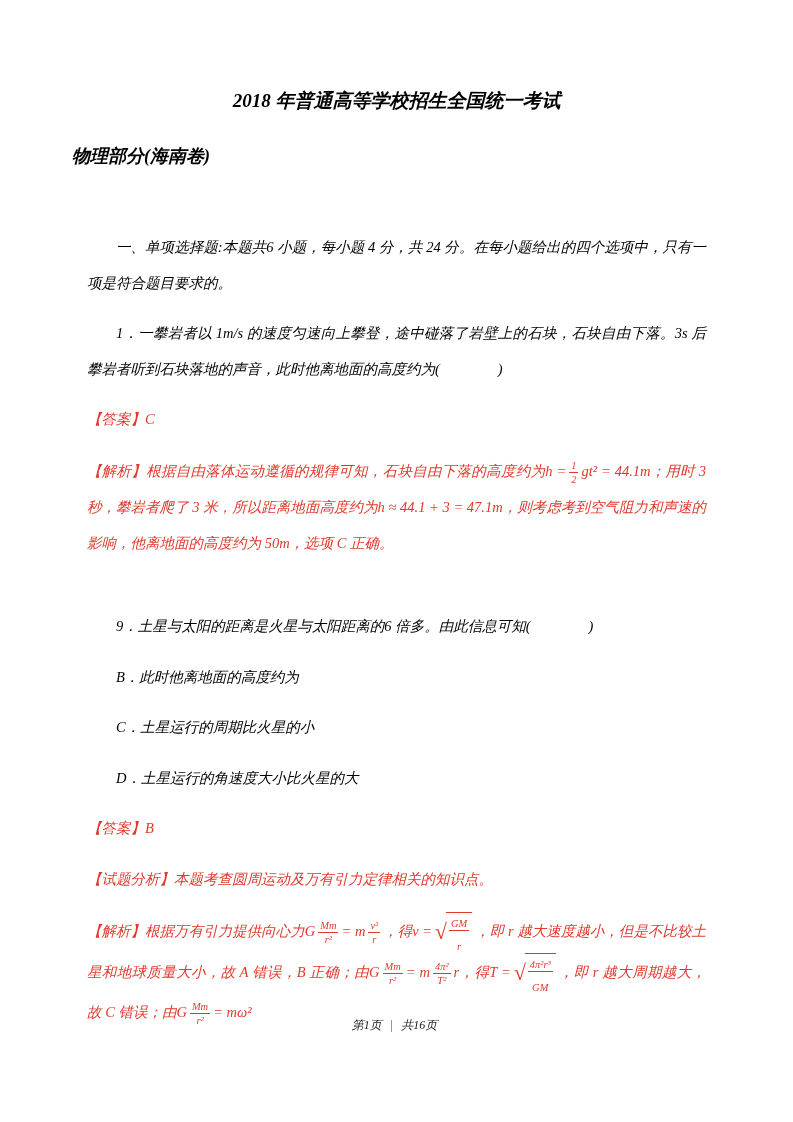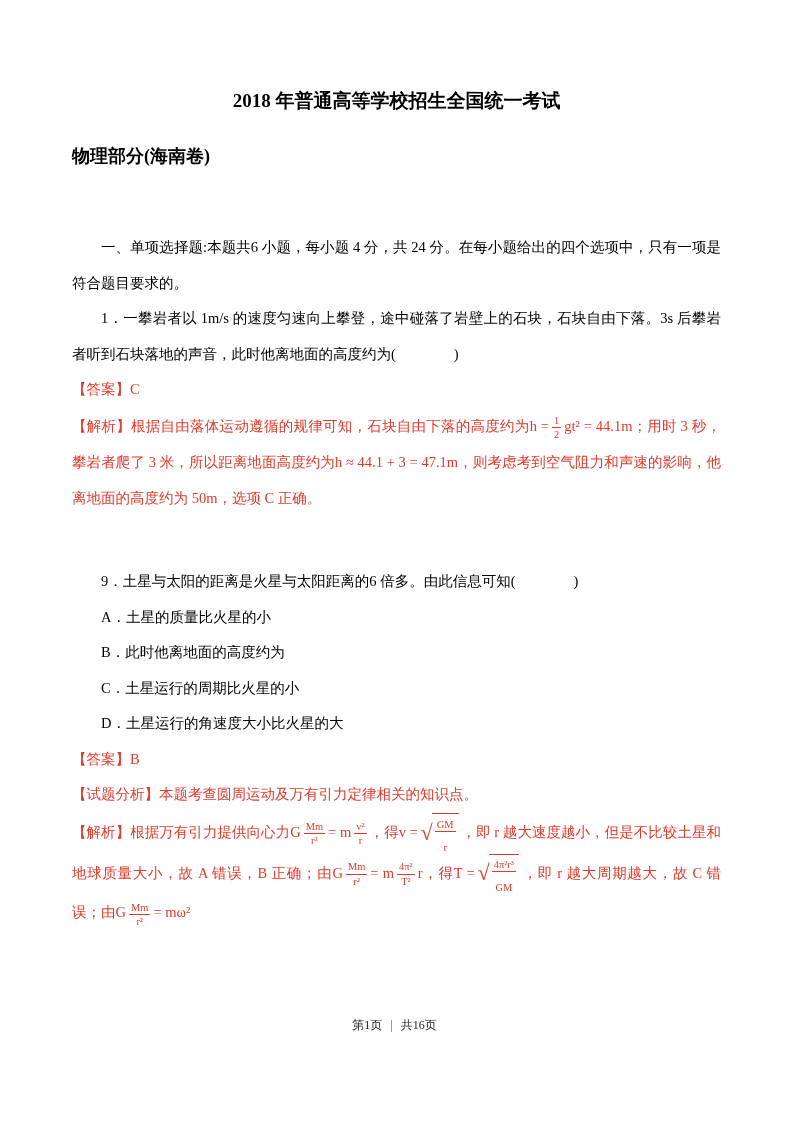--- a/index.html
+++ b/index.html
@@ -2,7 +2,7 @@
 <html style="--red: #e0392b;"><head>
 <meta charset="utf-8">
 <style>
-  * { box-sizing: border-box; }
+  * { box-sizing: border-box; font-style: italic; }
   html, body { margin: 0; padding: 0; background: #ffffff; }
   .page {
     position: relative;

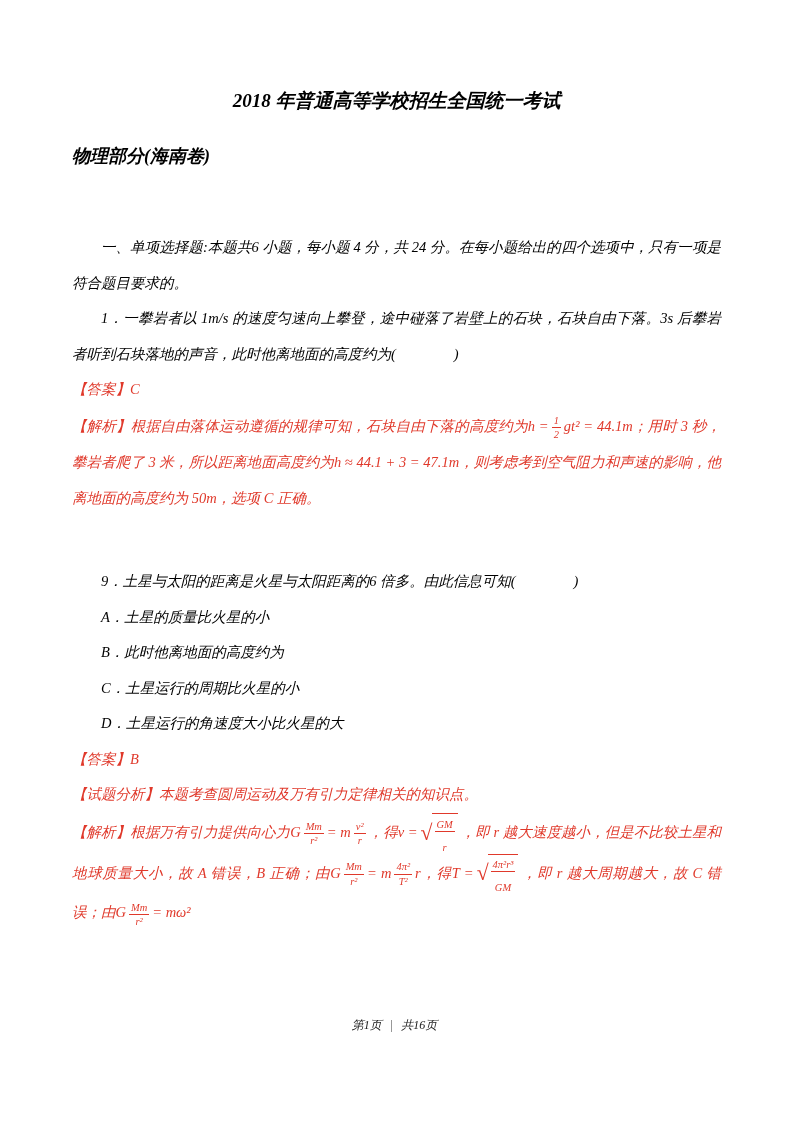--- a/index.html
+++ b/index.html
@@ -29,7 +29,7 @@
     margin: 0 0 62px 0;
   }
   .para {
-    margin: 0;
+    margin: 15px;
     line-height: 2.45;
     text-align: justify;
   }

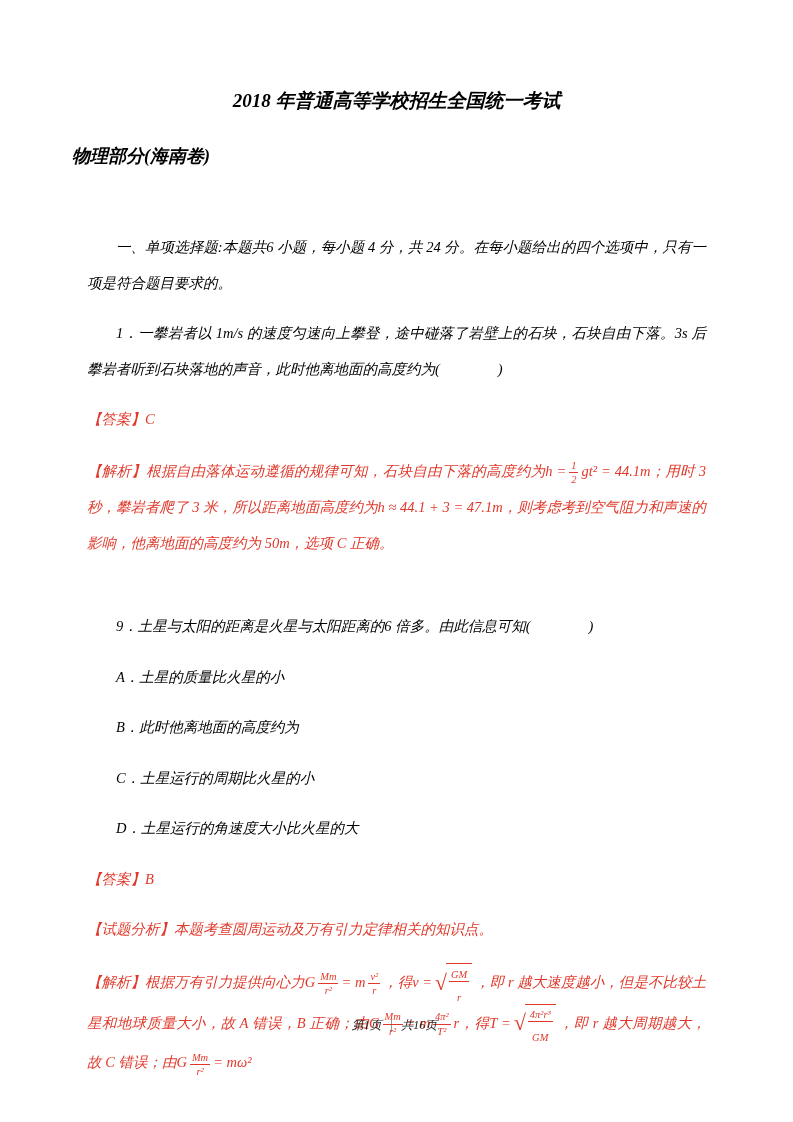--- a/index.html
+++ b/index.html
@@ -95,7 +95,6 @@
 
   <div class="question q2">
     <p class="para indent2">9．土星与太阳的距离是火星与太阳距离的6 倍多。由此信息可知(　　　　)</p>
-    <p class="para option-line">A．土星的质量比火星的小</p>
     <p class="para option-line">B．此时他离地面的高度约为</p>
     <p class="para option-line">C．土星运行的周期比火星的小</p>
     <p class="para option-line">D．土星运行的角速度大小比火星的大</p>

